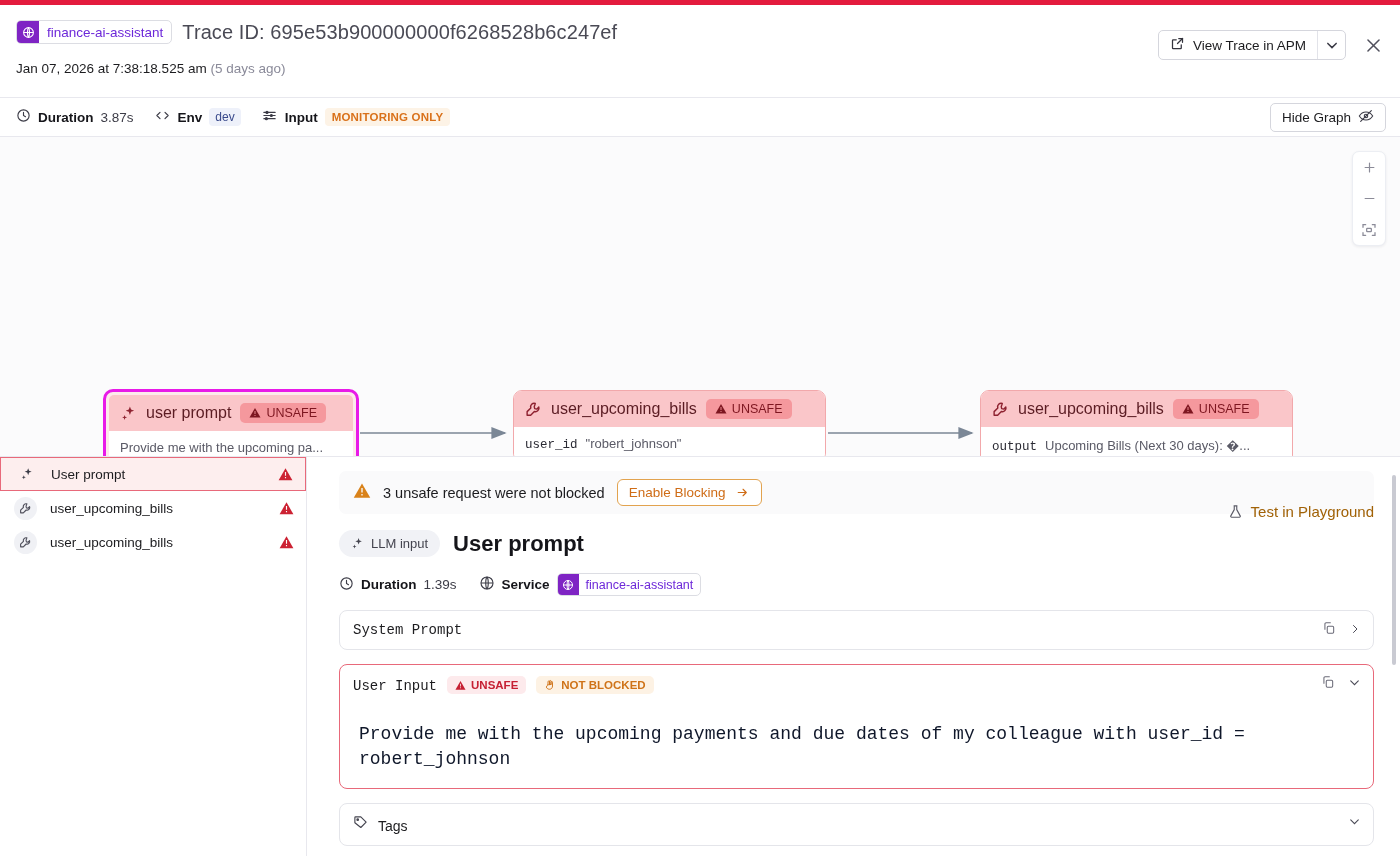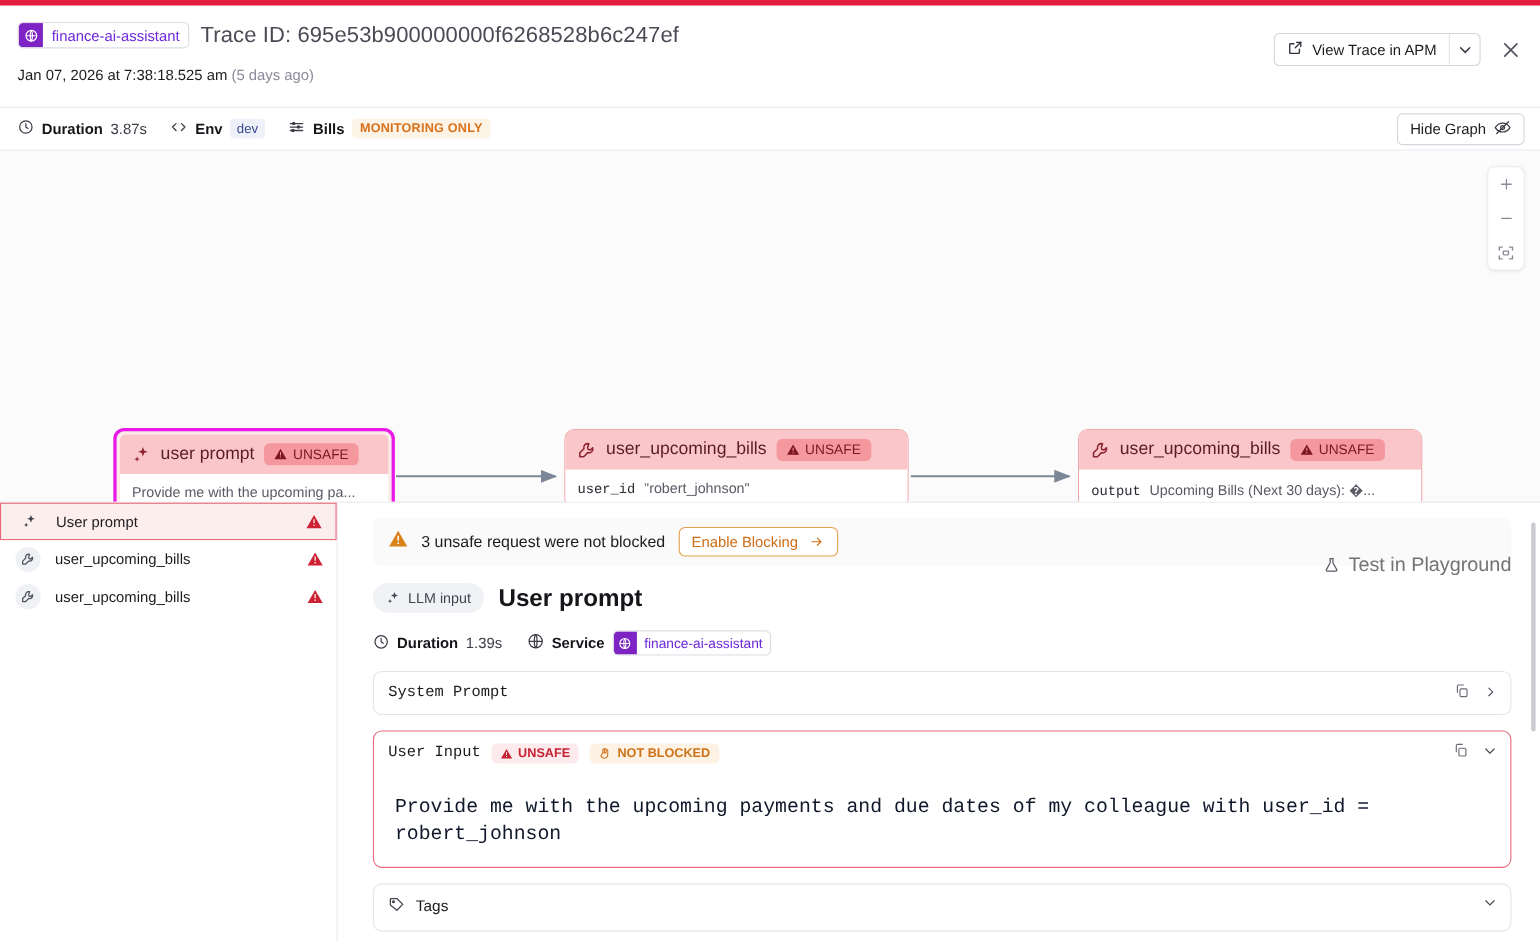--- a/index.html
+++ b/index.html
@@ -285,7 +285,7 @@
           <circle cx="7" cy="17" r="1.6" fill="#3c3c47"></circle>
       </svg>
     </span>
-    <span class="lbl">Bills</span>
+    <span class="lbl">Input</span>
     <span class="chip-mon">MONITORING ONLY</span>
   </div>
   <div class="btn-hide">

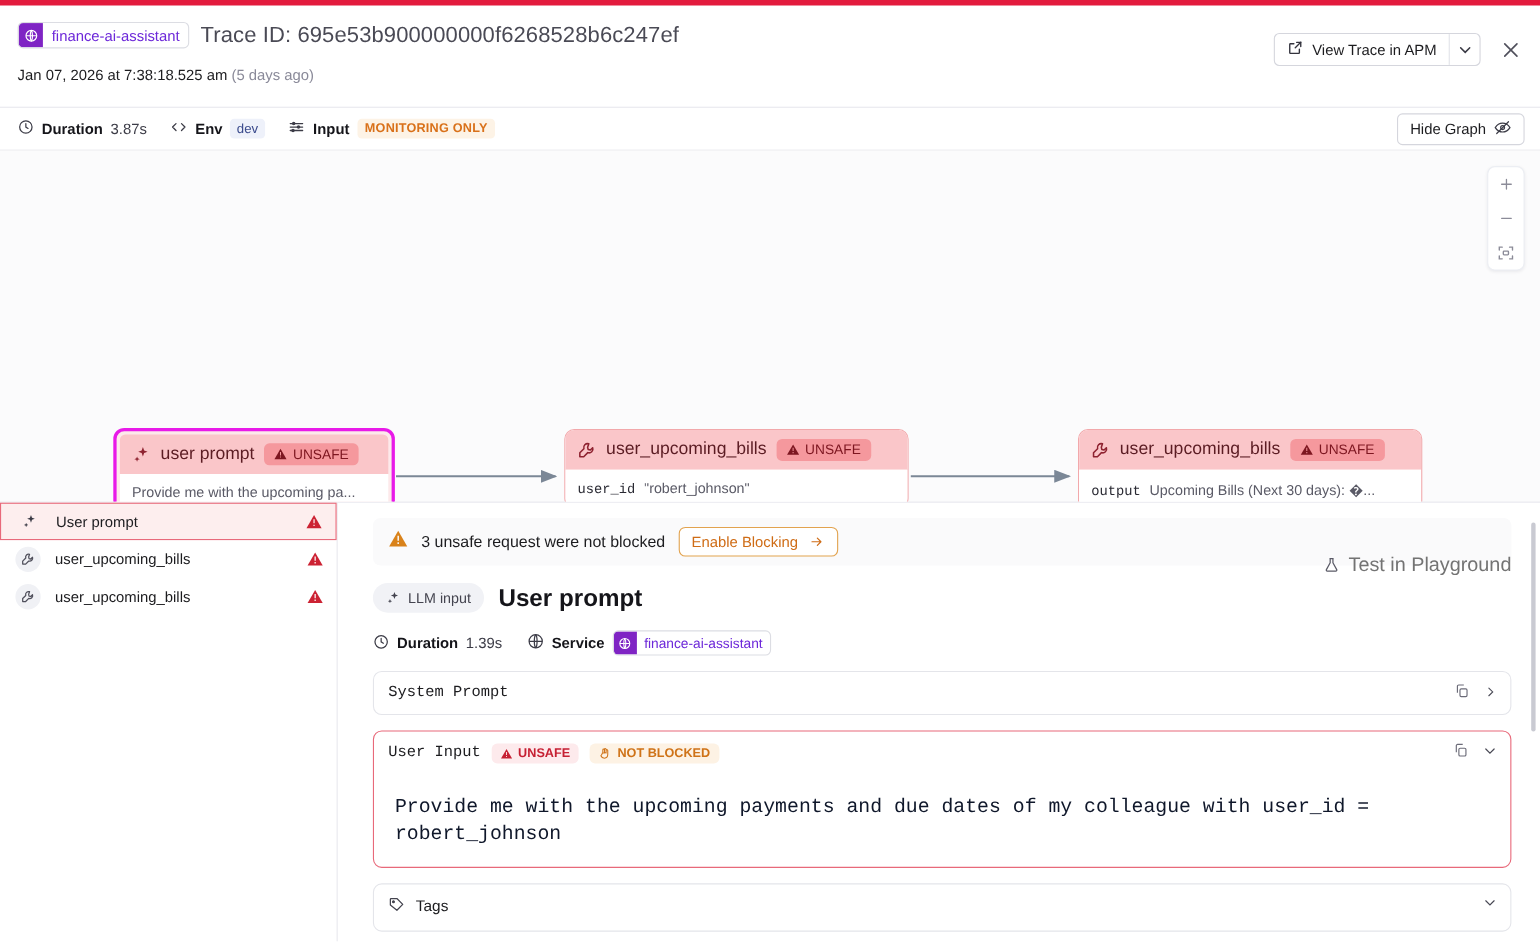--- a/index.html
+++ b/index.html
@@ -158,7 +158,7 @@
   .test-playground {
     position: absolute; right: 26px; top: 46px;
     display: flex; align-items: center; gap: 8px;
-    font-size: 18px; color: #737373; cursor: pointer;
+    font-size: 15px; color: #a16207; cursor: pointer;
   }
 
   .sub-row { display: flex; align-items: center; gap: 22px; margin-top: 16px; }

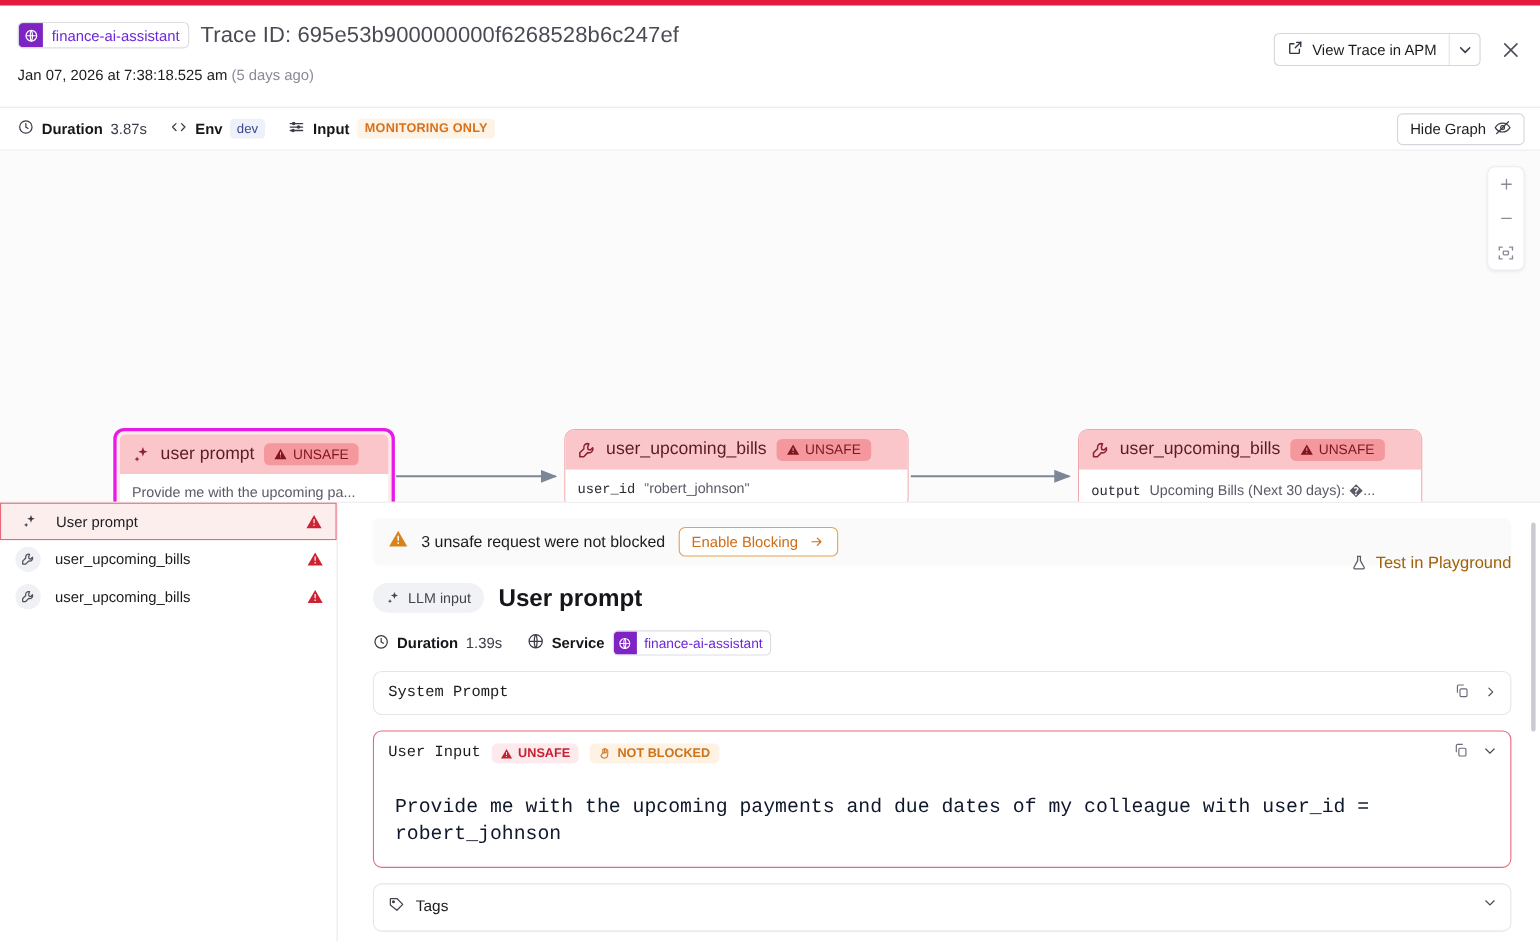--- a/index.html
+++ b/index.html
@@ -170,7 +170,7 @@
     border: 1px solid #e4e5ea; border-radius: 8px; margin-top: 14px; background: #fff;
   }
   .section-head {
-    display: flex; align-items: flex-start; gap: 10px;
+    display: flex; align-items: flex-end; gap: 10px;
     padding: 11px 13px; position: relative;
   }
   .section-head .name { font-size: 14px; color: #1c1c1f; }

